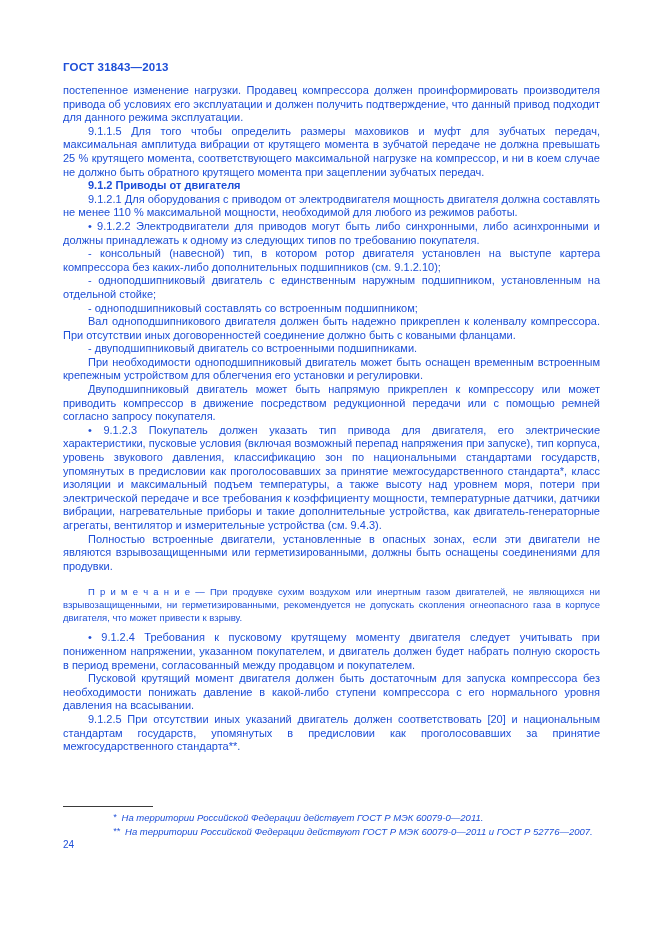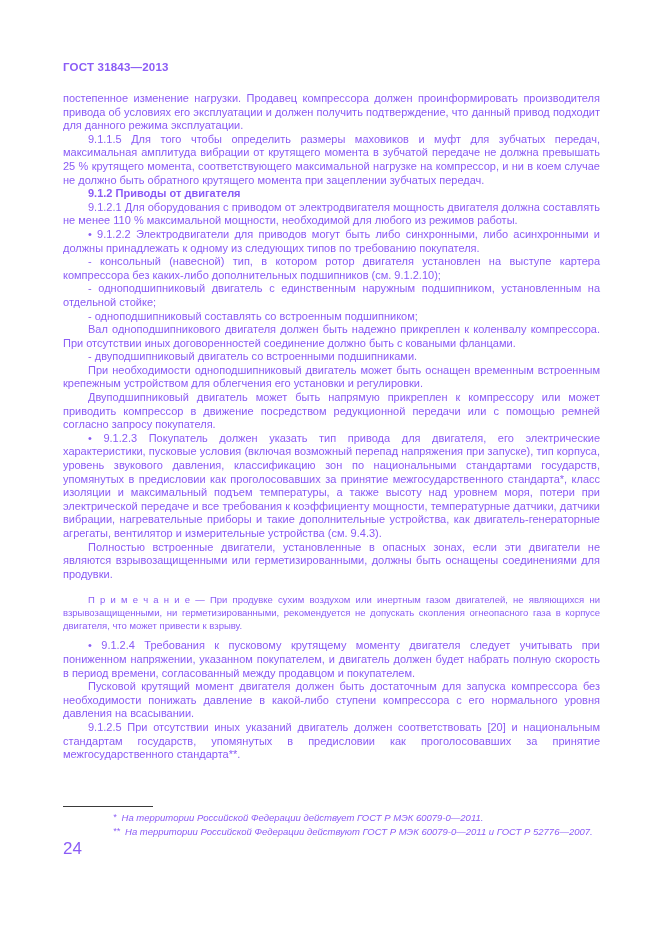--- a/index.html
+++ b/index.html
@@ -14,7 +14,7 @@
     background: #ffffff;
     overflow: hidden;
     font-family: "Liberation Sans", sans-serif;
-    color: #8b5cf6;
+    color: #1d4ed8;
   }
   .page-header {
     position: absolute;

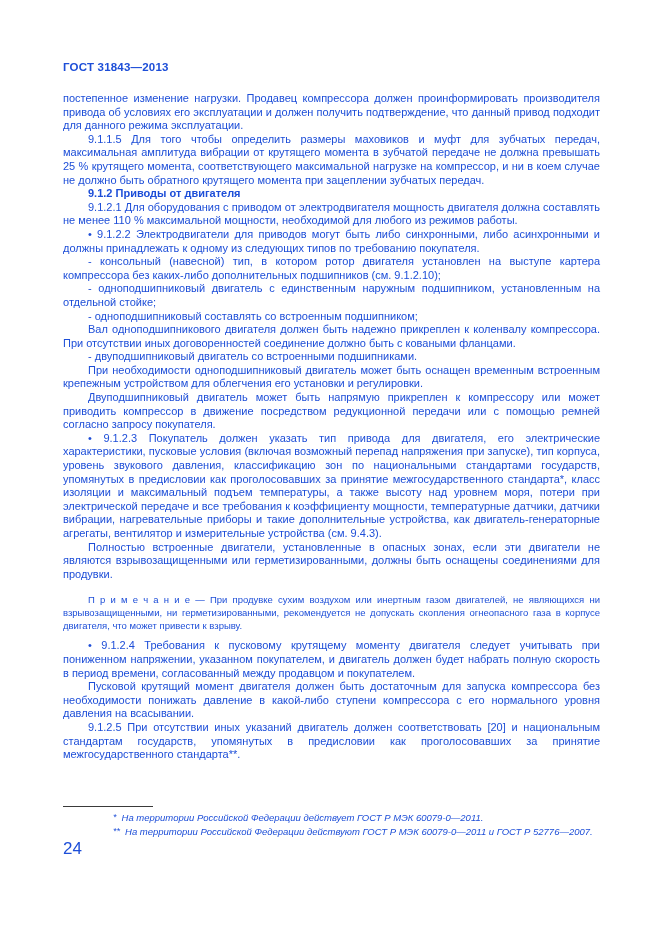--- a/index.html
+++ b/index.html
@@ -26,7 +26,7 @@
   }
   .doc-body {
     position: absolute;
-    top: 92px;
+    top: 84px;
     left: 63px;
     width: 537px;
     font-size: 11px;

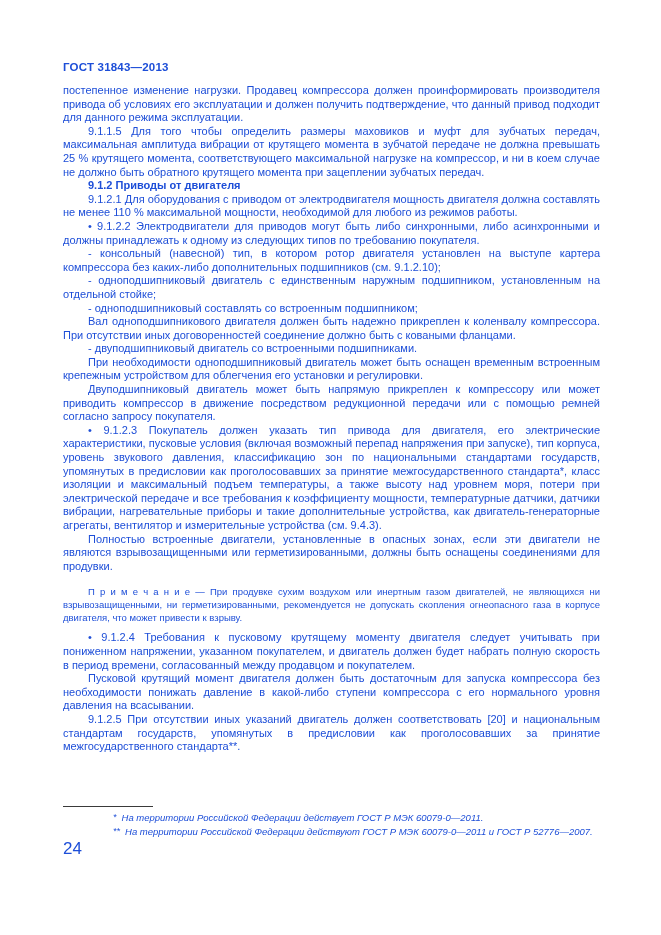--- a/index.html
+++ b/index.html
@@ -79,7 +79,7 @@
     position: absolute;
     left: 63px;
     top: 839px;
-    font-size: 17px;
+    font-size: 10px;
   }
 </style>
 </head>

